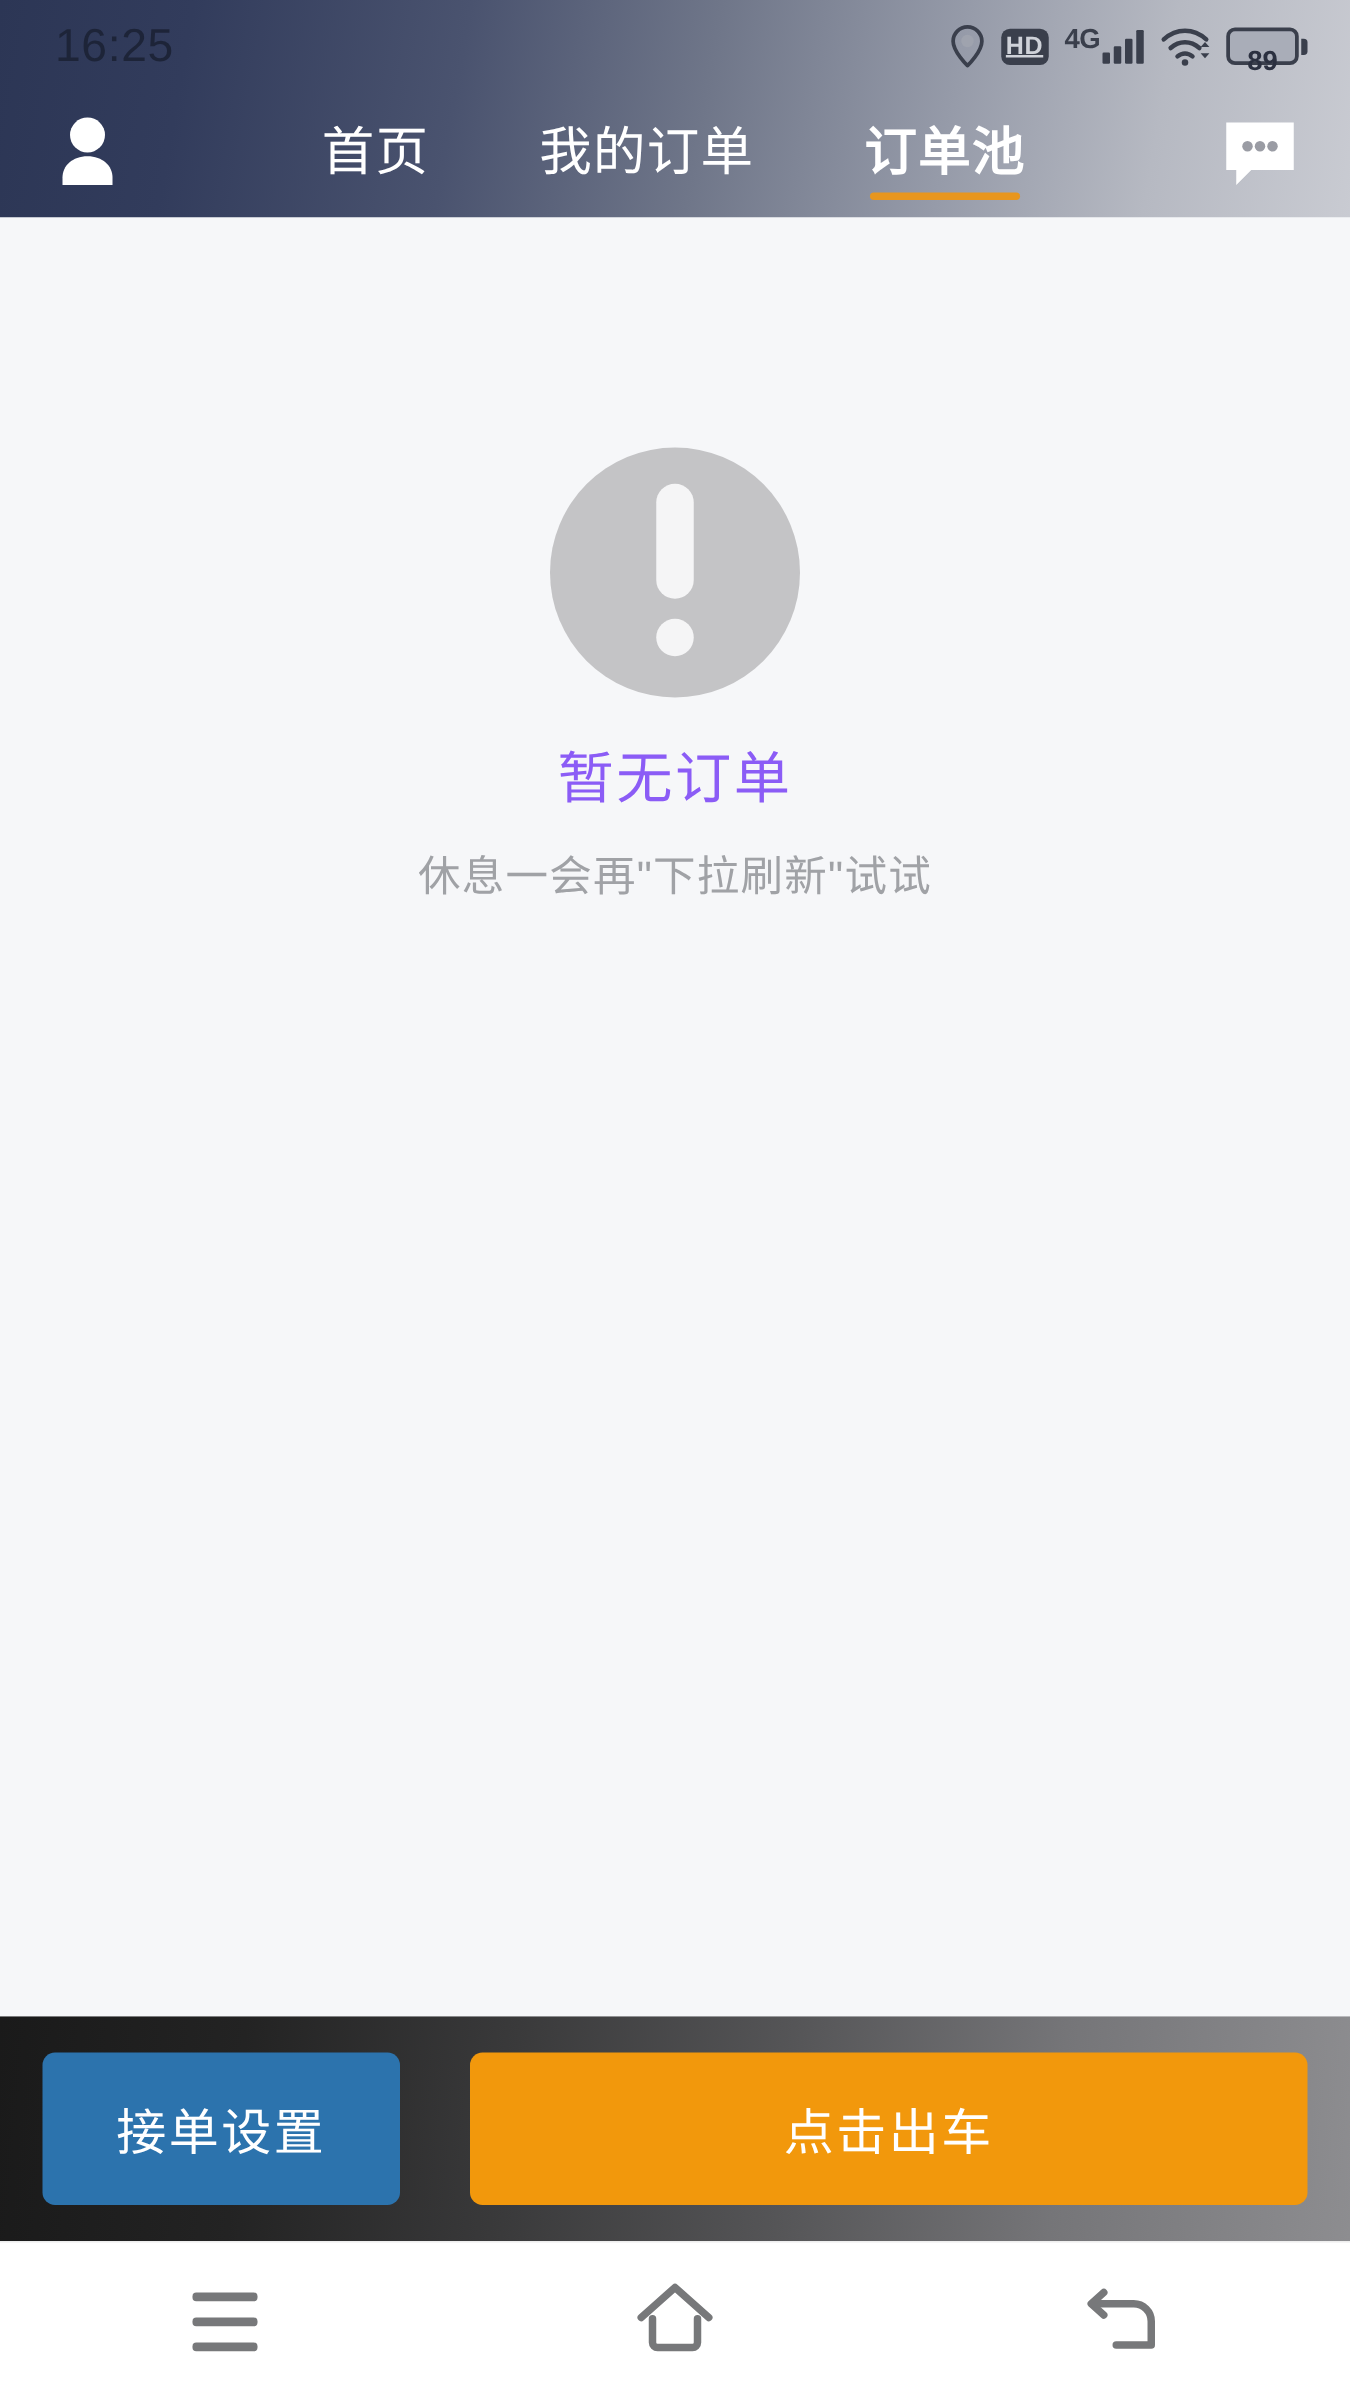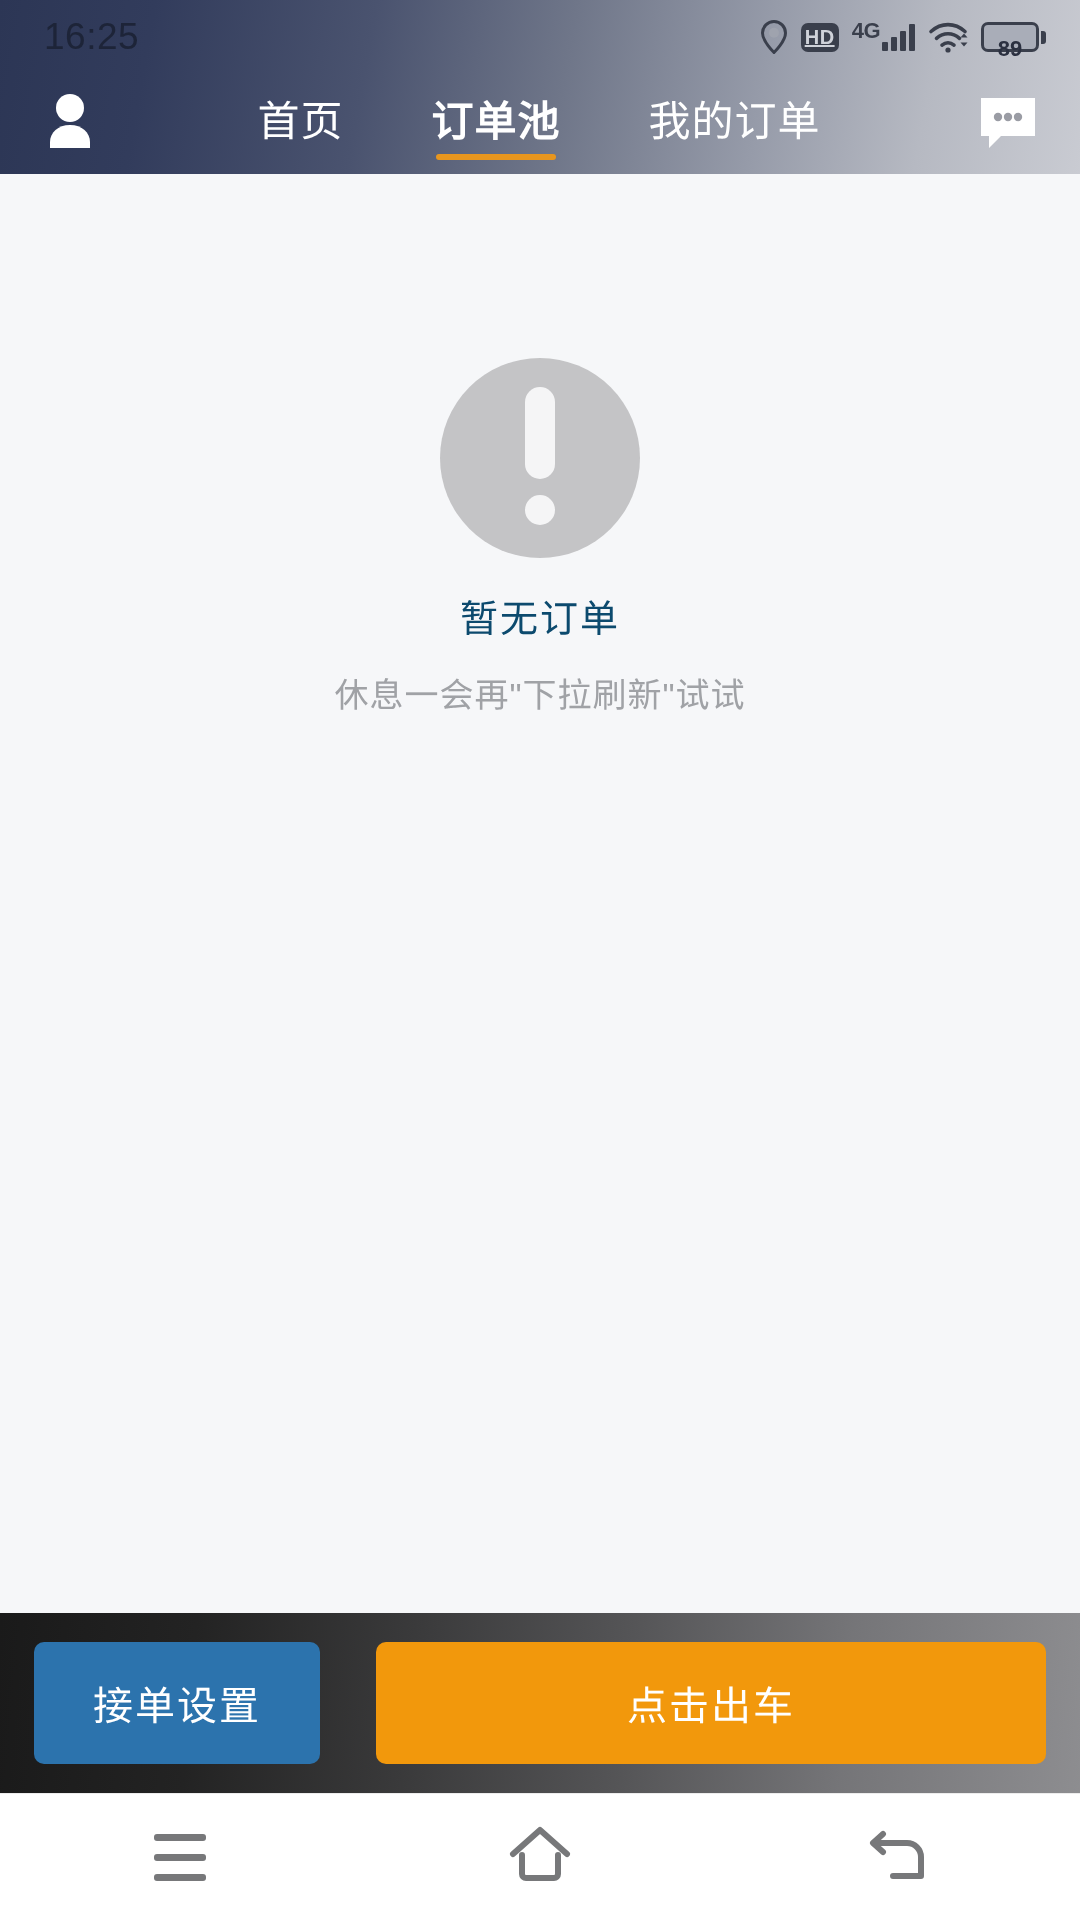--- a/index.html
+++ b/index.html
@@ -405,13 +405,13 @@
           <span class="tab-label">首页</span>
         </div>
 
+        <div class="tab">
+          <span class="tab-label">我的订单</span>
+        </div>
+
         <div class="tab active">
           <span class="tab-label">订单池</span>
           <span class="tab-underline"></span>
-        </div>
-
-        <div class="tab">
-          <span class="tab-label">我的订单</span>
         </div>
 
       </div>

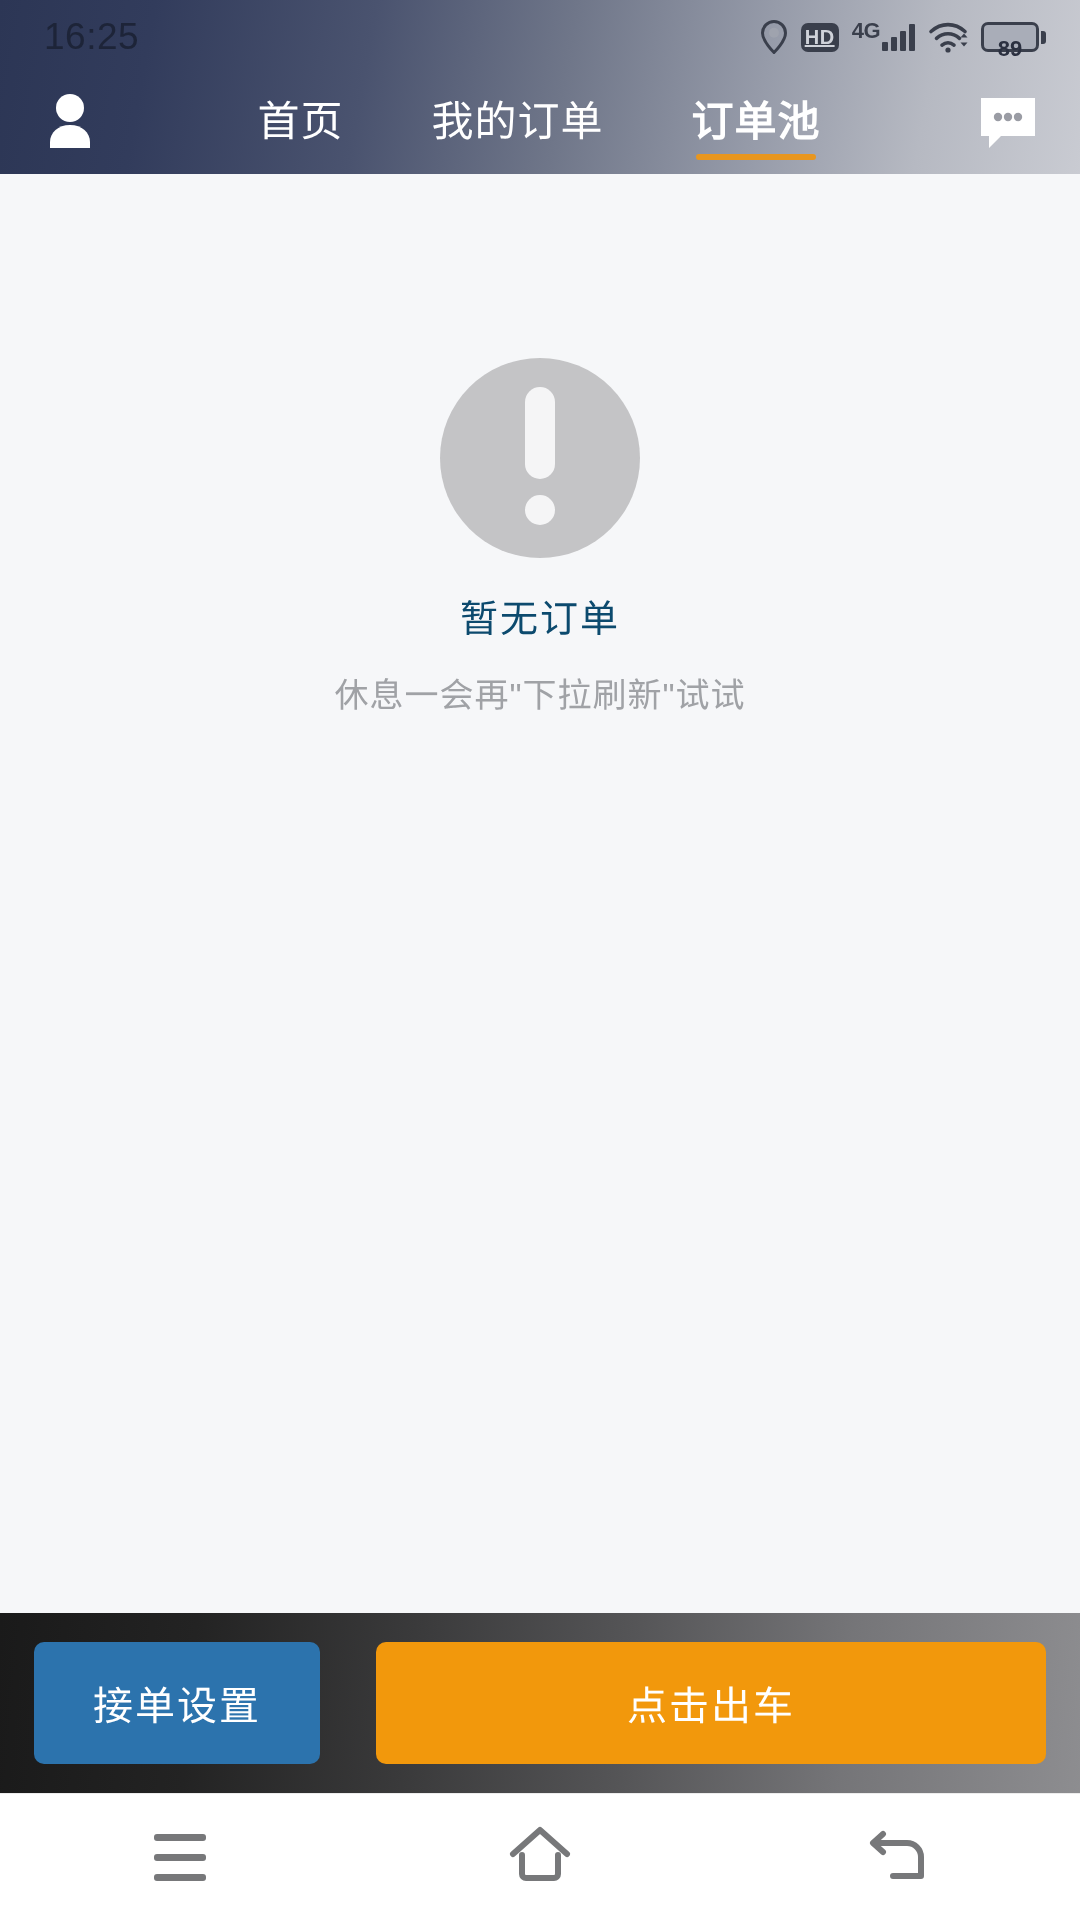--- a/index.html
+++ b/index.html
@@ -250,8 +250,8 @@
   }
   .empty-title {
     margin-top: 42px;
-    font-size: 38px;
-    color: #0c4a6e;
+    font-size: 45px;
+    color: #8b5cf6;
     letter-spacing: 2px;
     line-height: 1;
   }

